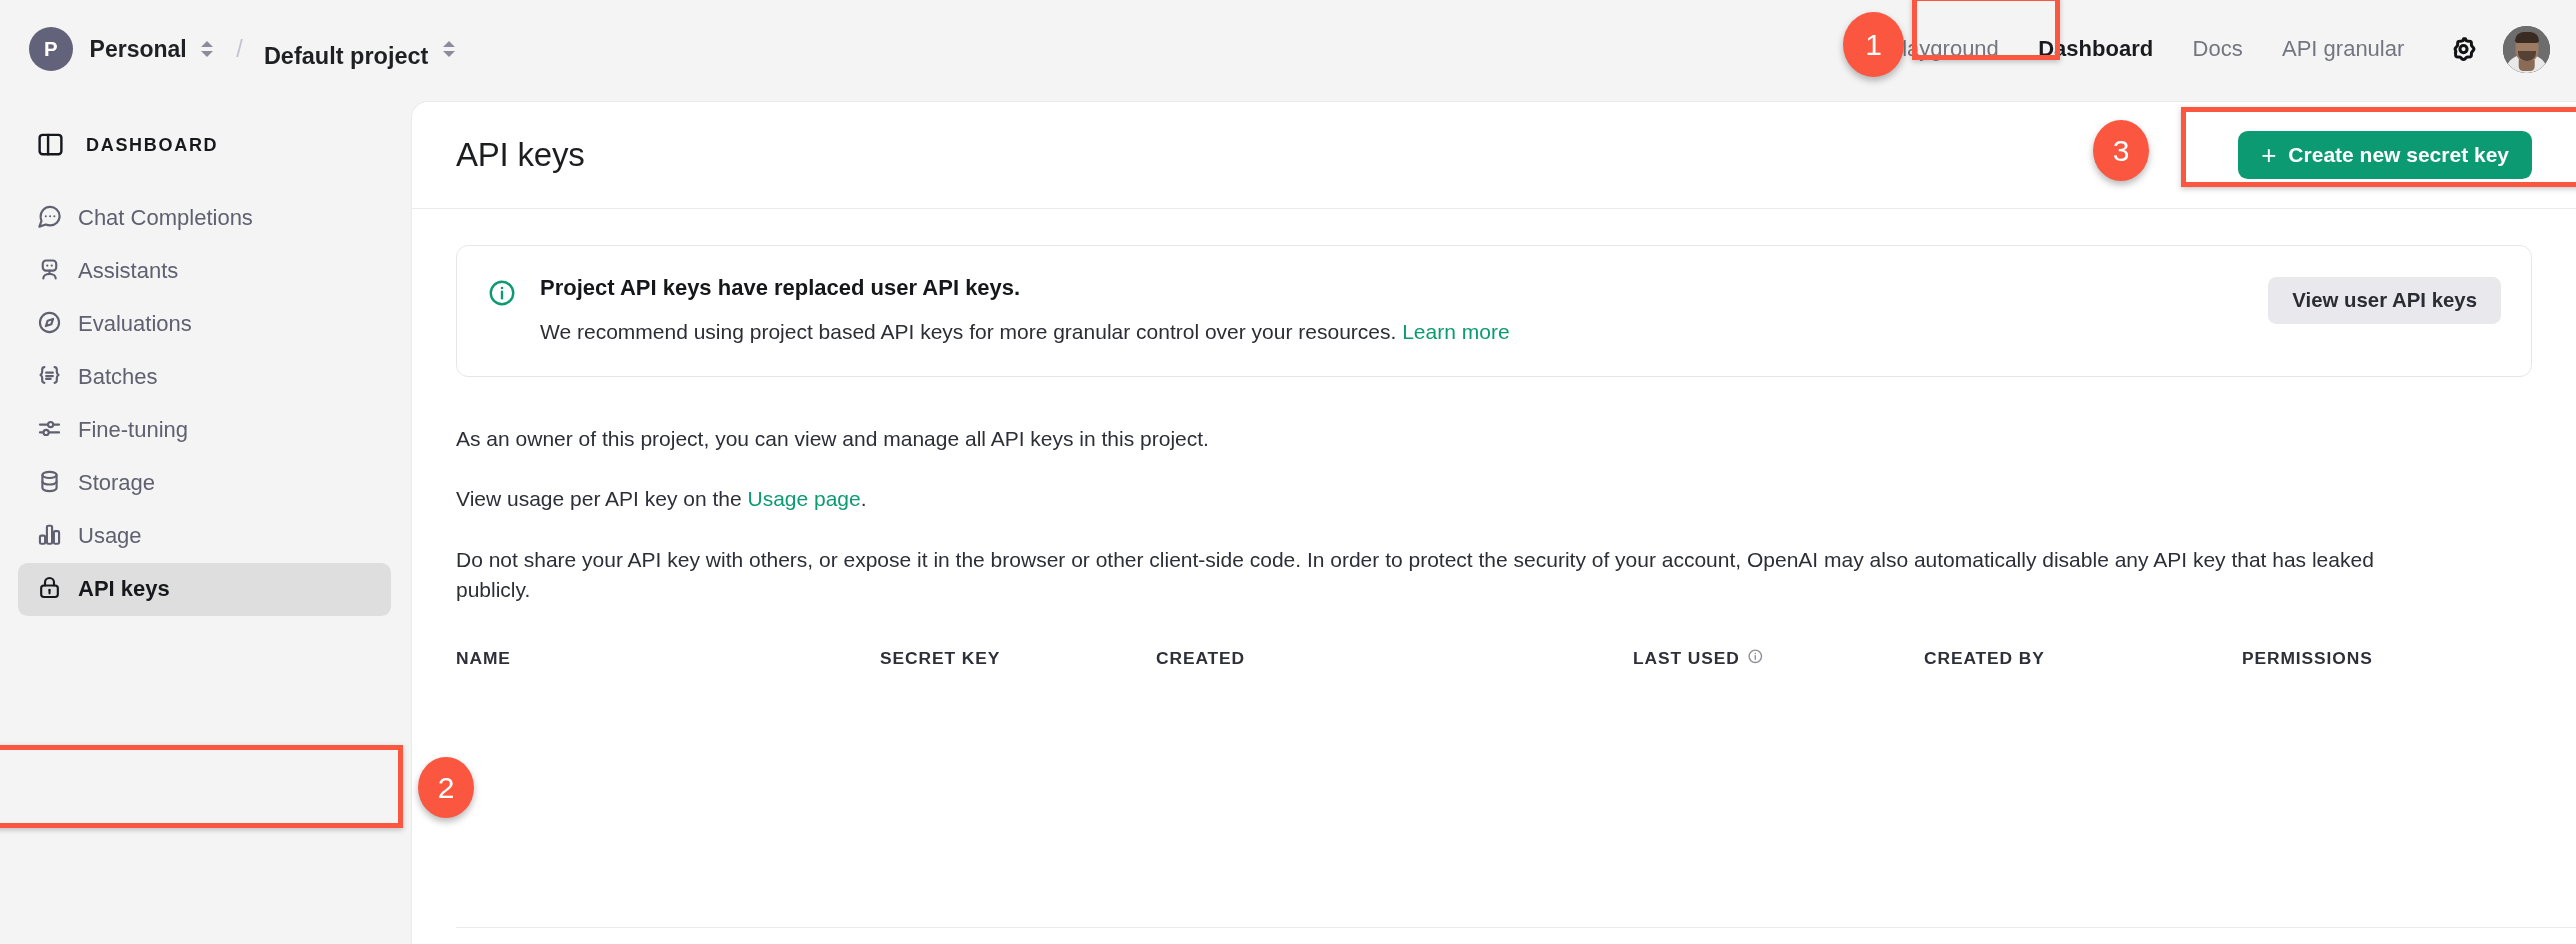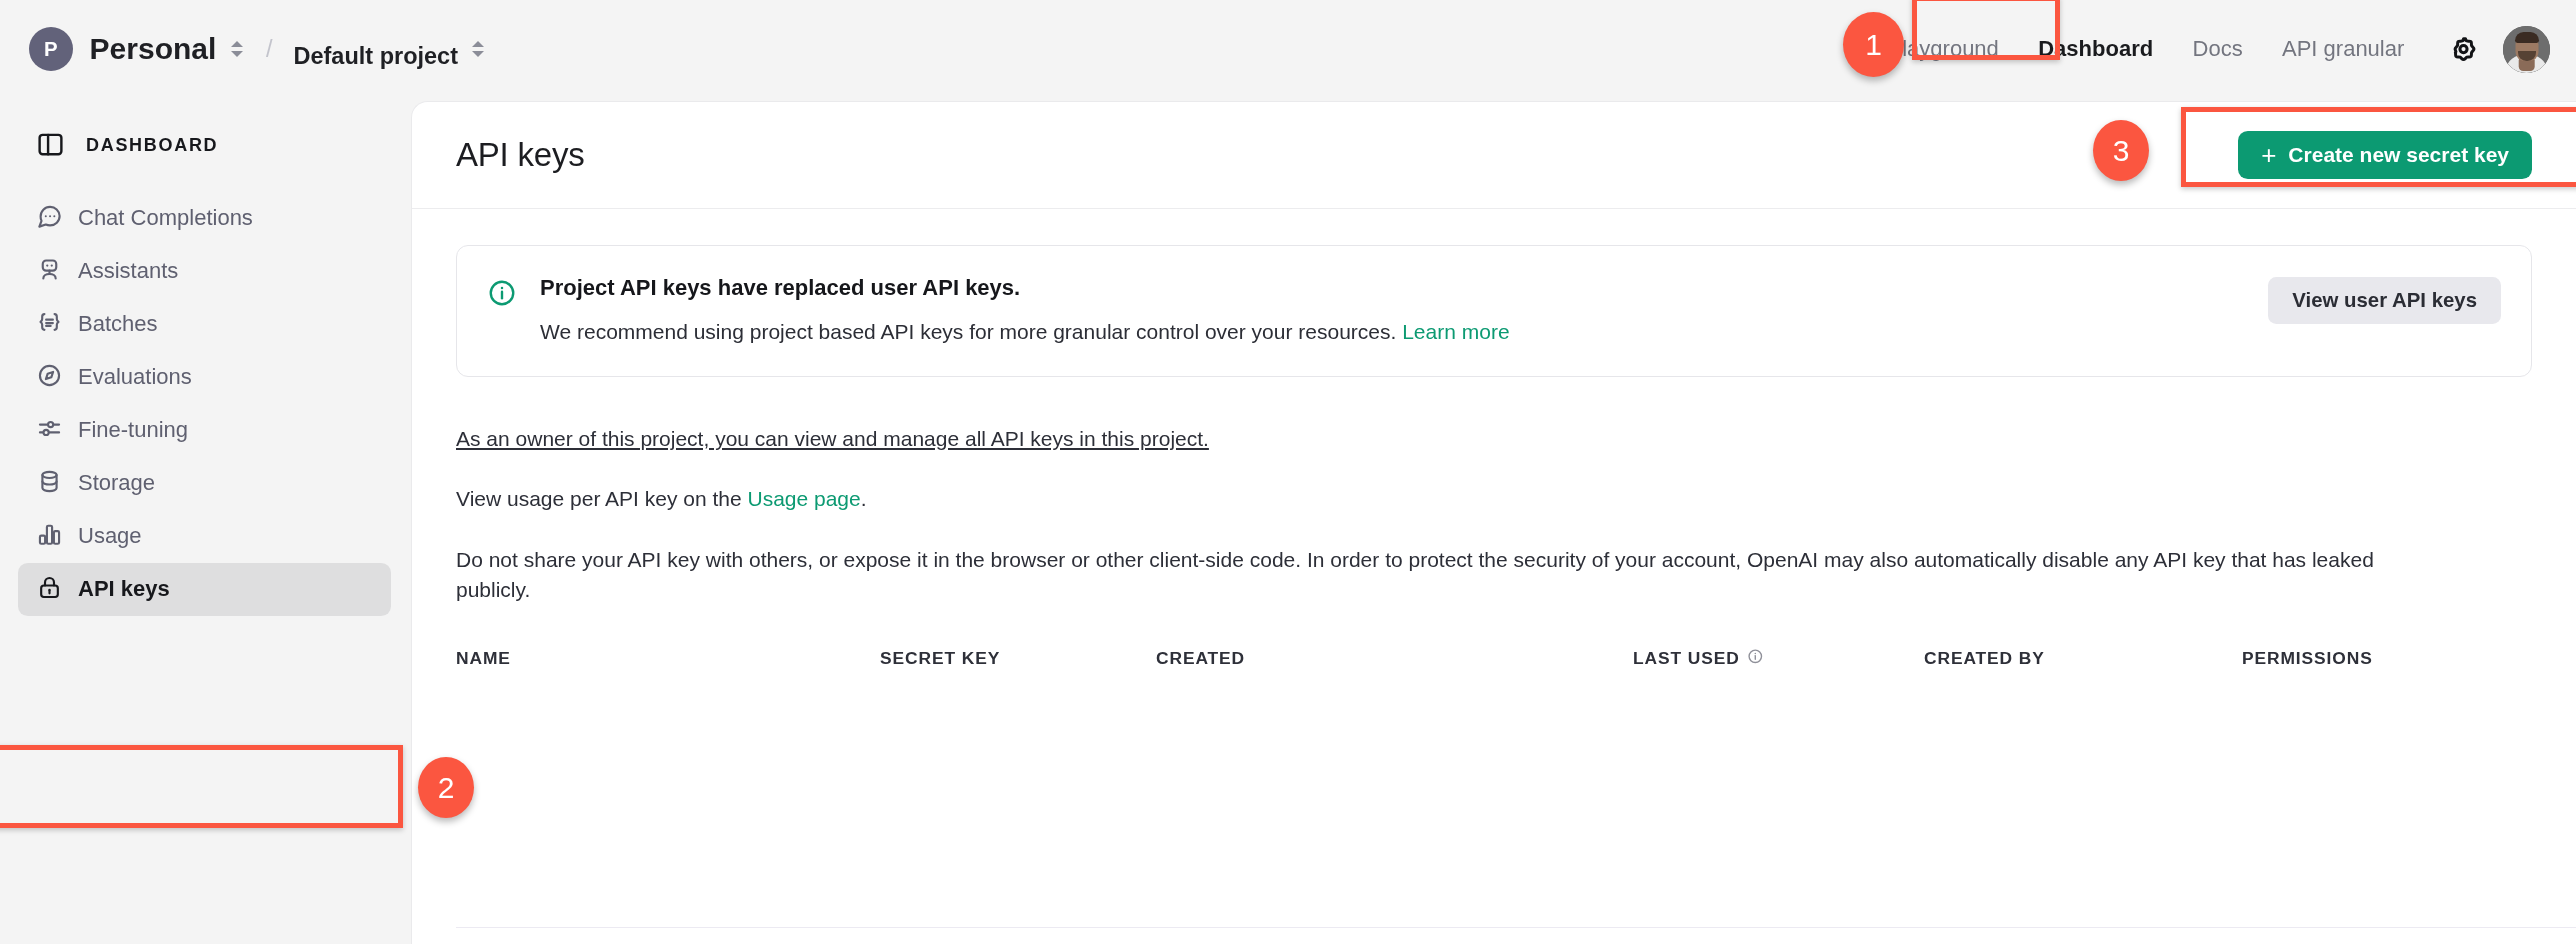--- a/index.html
+++ b/index.html
@@ -26,7 +26,7 @@
     font-size: 20.4px; font-weight: 600; letter-spacing: 0.4px;
   }
   .org-name {
-    margin-left: 16.6px; font-size: 30px; font-weight: 700; color: #1f2024;
+    margin-left: 16.6px; font-size: 23px; font-weight: 700; color: #1f2024;
   }
   .chev {
     margin-left: 12px; width: 16.6px; height: 26px;

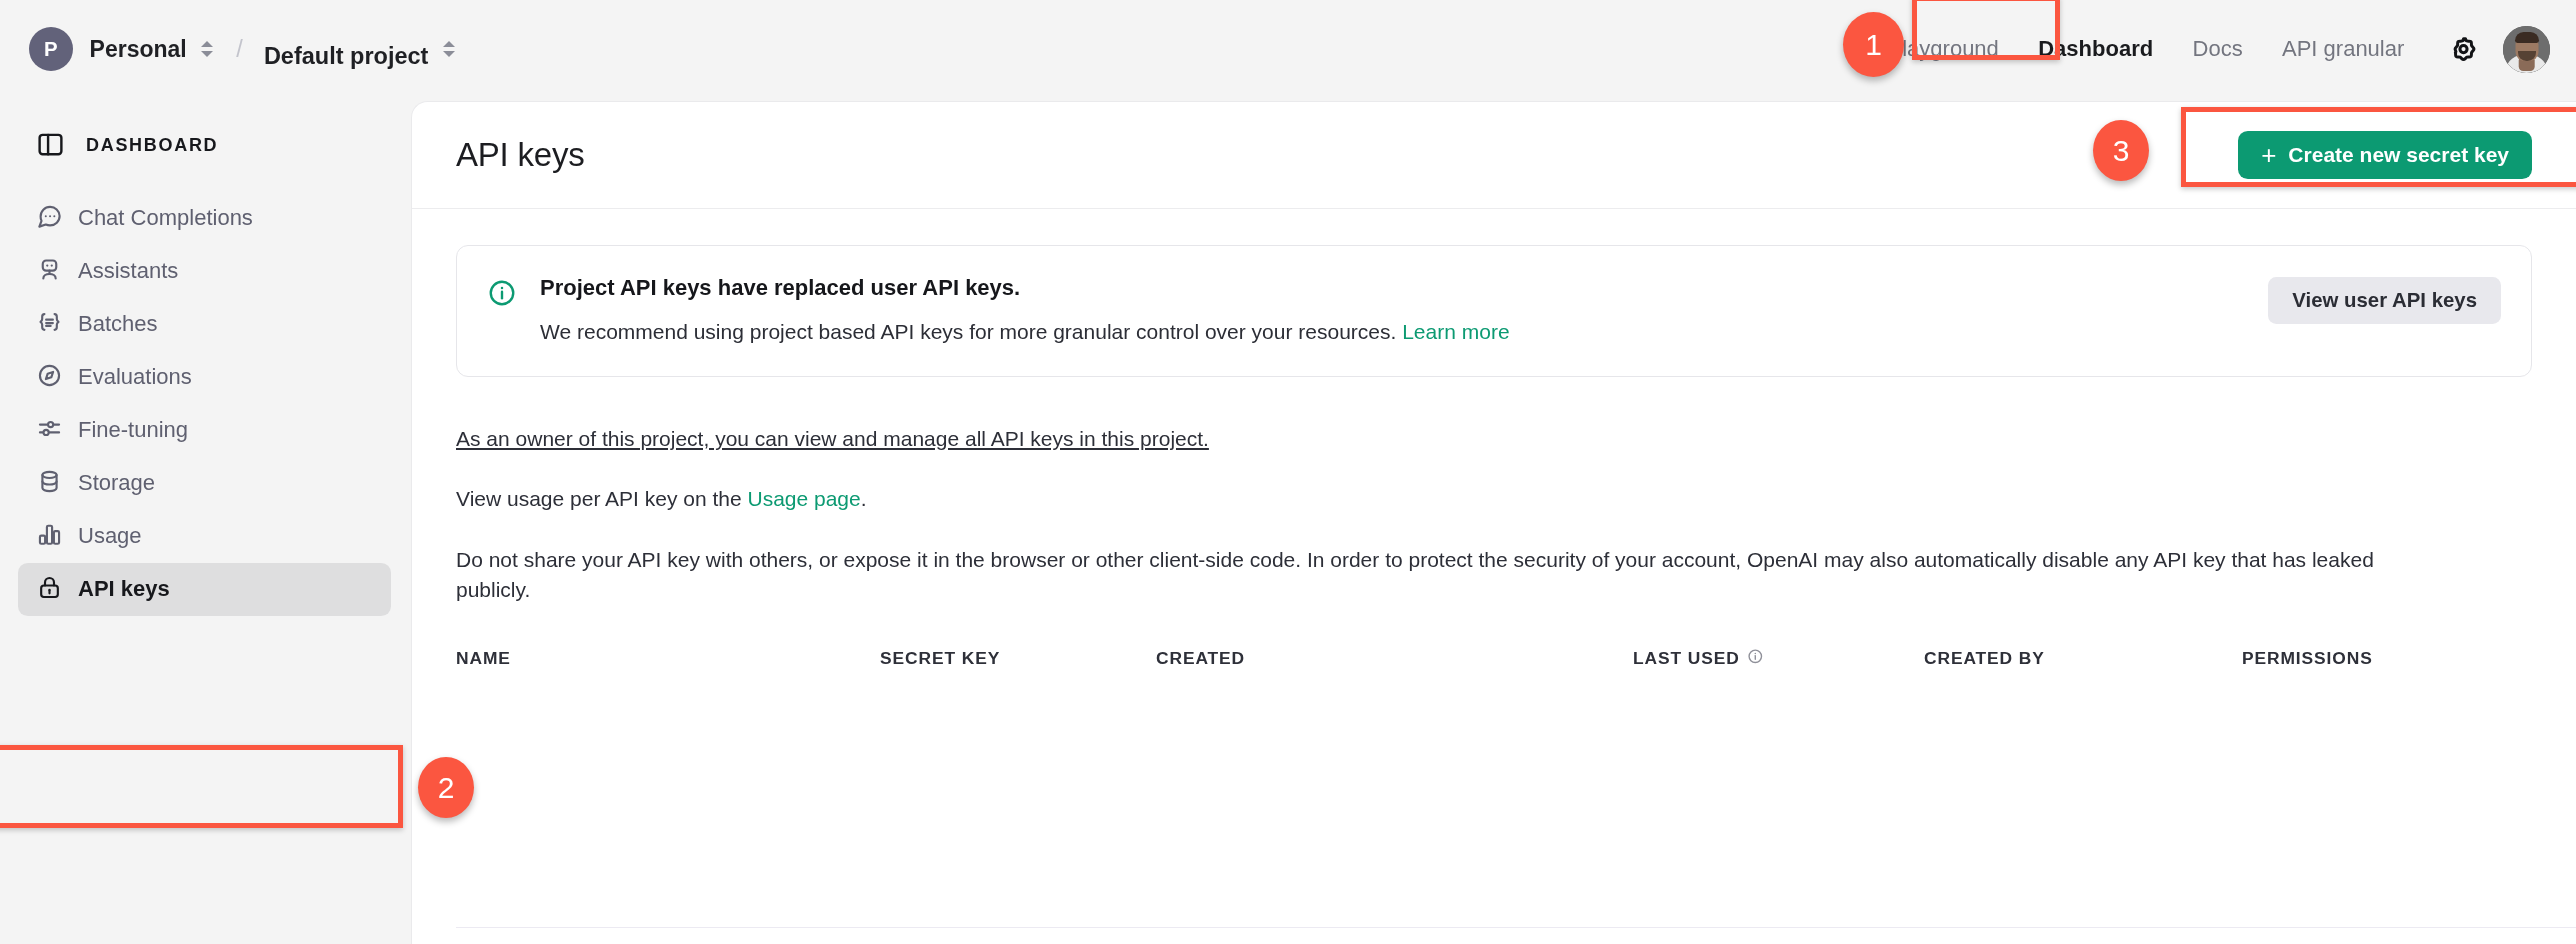--- a/index.html
+++ b/index.html
@@ -247,6 +247,16 @@
     <div class="side-item">
       <span>
         <svg width="27" height="27" viewBox="0 0 24 24" fill="none" stroke="currentColor" stroke-width="1.9" stroke-linecap="round" stroke-linejoin="round">
+          <circle cx="12" cy="12" r="8.5"></circle>
+          <path d="M15.2 8.8 13.6 13.6 8.8 15.2 10.4 10.4z"></path>
+        </svg>
+      </span>
+      <span class="s-label">Evaluations</span>
+    </div>
+
+    <div class="side-item">
+      <span>
+        <svg width="27" height="27" viewBox="0 0 24 24" fill="none" stroke="currentColor" stroke-width="1.9" stroke-linecap="round" stroke-linejoin="round">
           <path d="M7.5 4.5c-1.6 0-2 1-2 2.4v2c0 1.3-.6 2-1.5 2.6.9.6 1.5 1.3 1.5 2.6v2c0 1.4.4 2.4 2 2.4"></path>
           <path d="M16.5 4.5c1.6 0 2 1 2 2.4v2c0 1.3.6 2 1.5 2.6-.9.6-1.5 1.3-1.5 2.6v2c0 1.4-.4 2.4-2 2.4"></path>
           <line x1="9" y1="9.5" x2="15" y2="9.5"></line>
@@ -255,16 +265,6 @@
         </svg>
       </span>
       <span class="s-label">Batches</span>
-    </div>
-
-    <div class="side-item">
-      <span>
-        <svg width="27" height="27" viewBox="0 0 24 24" fill="none" stroke="currentColor" stroke-width="1.9" stroke-linecap="round" stroke-linejoin="round">
-          <circle cx="12" cy="12" r="8.5"></circle>
-          <path d="M15.2 8.8 13.6 13.6 8.8 15.2 10.4 10.4z"></path>
-        </svg>
-      </span>
-      <span class="s-label">Evaluations</span>
     </div>
 
     <div class="side-item">

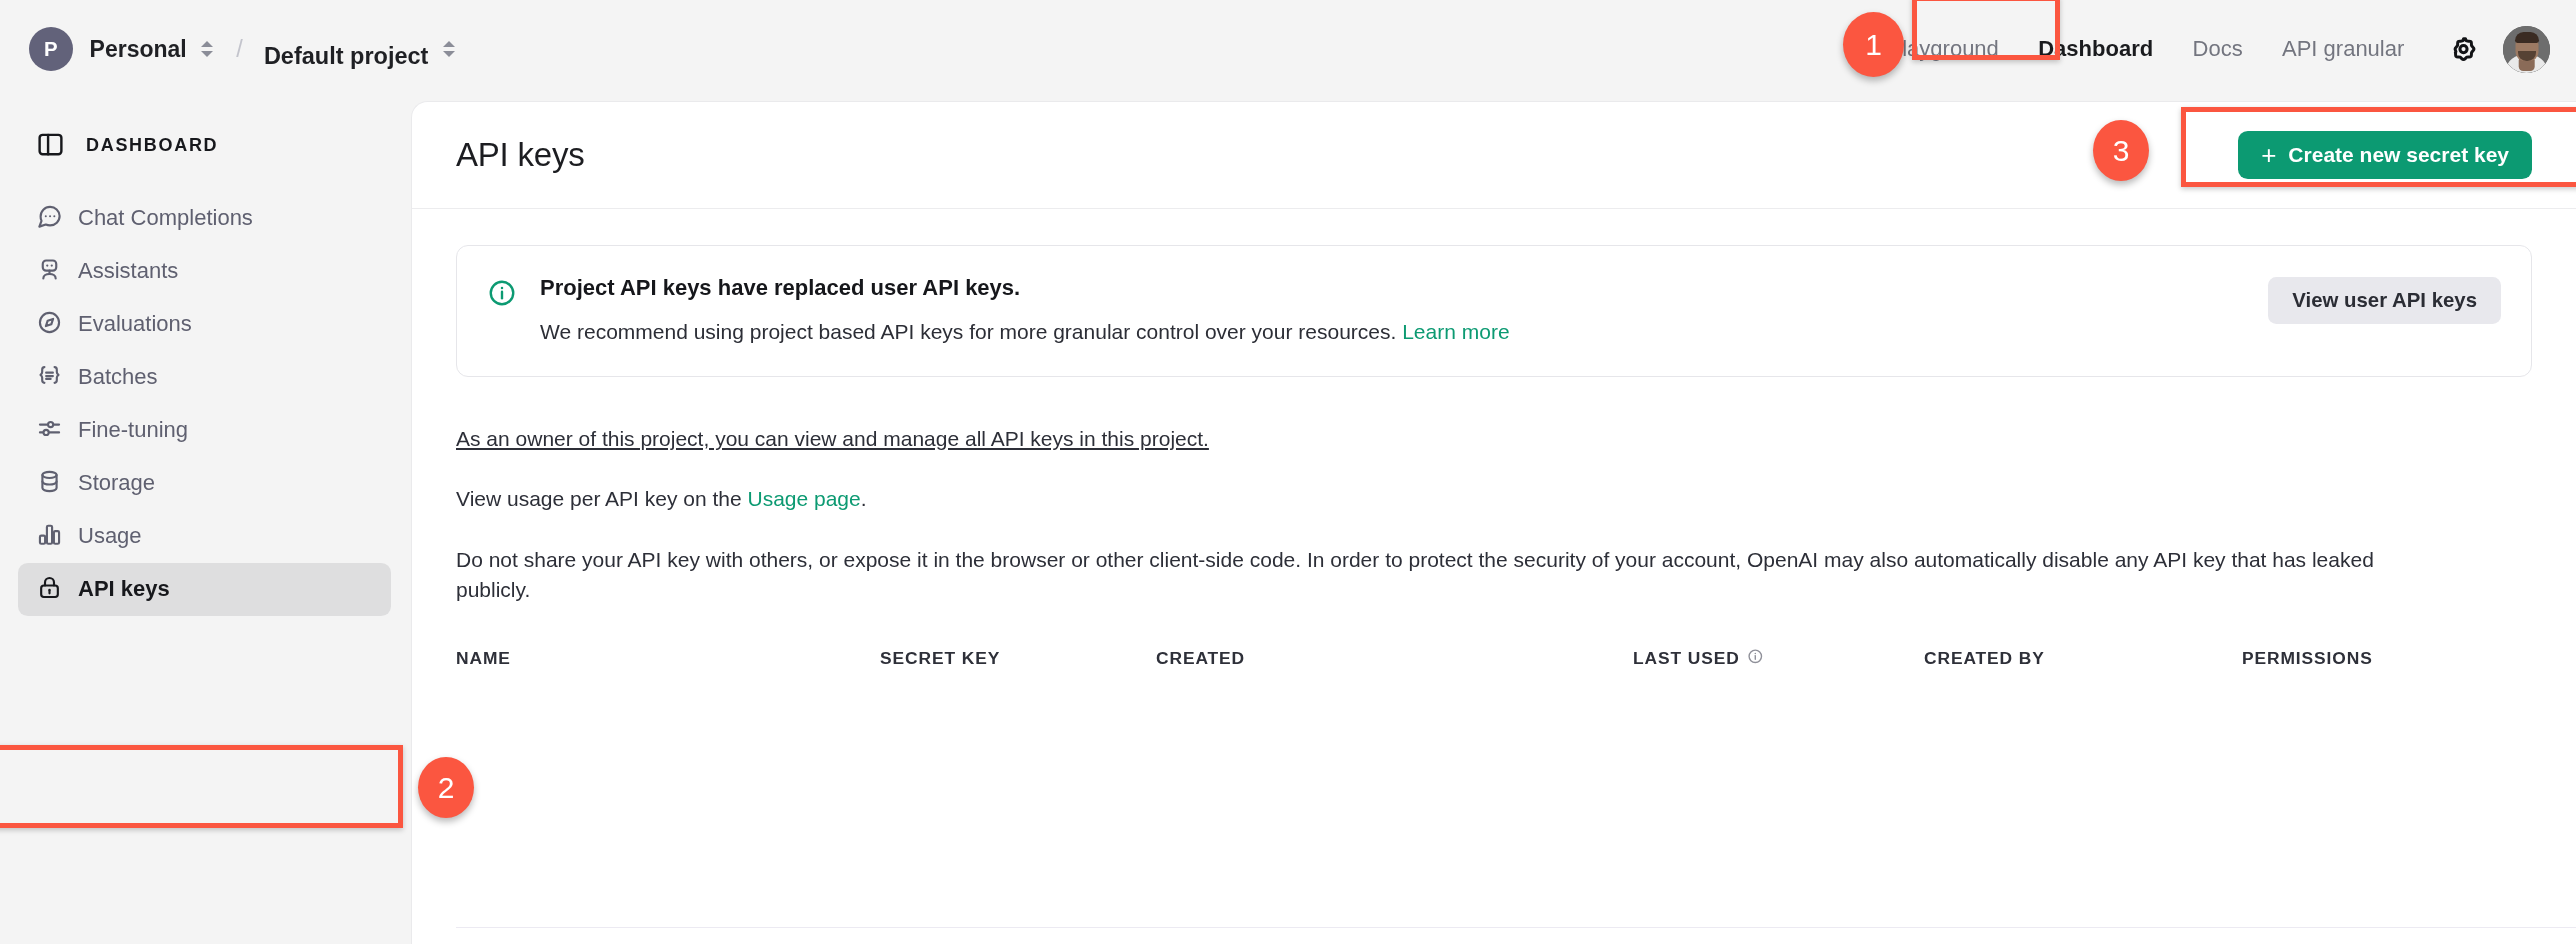--- a/index.html
+++ b/index.html
@@ -131,7 +131,7 @@
   }
 
   .para { font-size: 21px; color: #2d2f38; line-height: 1.45; }
-  .p1 { margin-top: 47px; text-decoration: underline; }
+  .p1 { margin-top: 47px; }
   .p2 { margin-top: 30px; max-width: 1983px; }
   .p3 { margin-top: 30px; }
   .para a { color: #0c9a72; text-decoration: none; }

